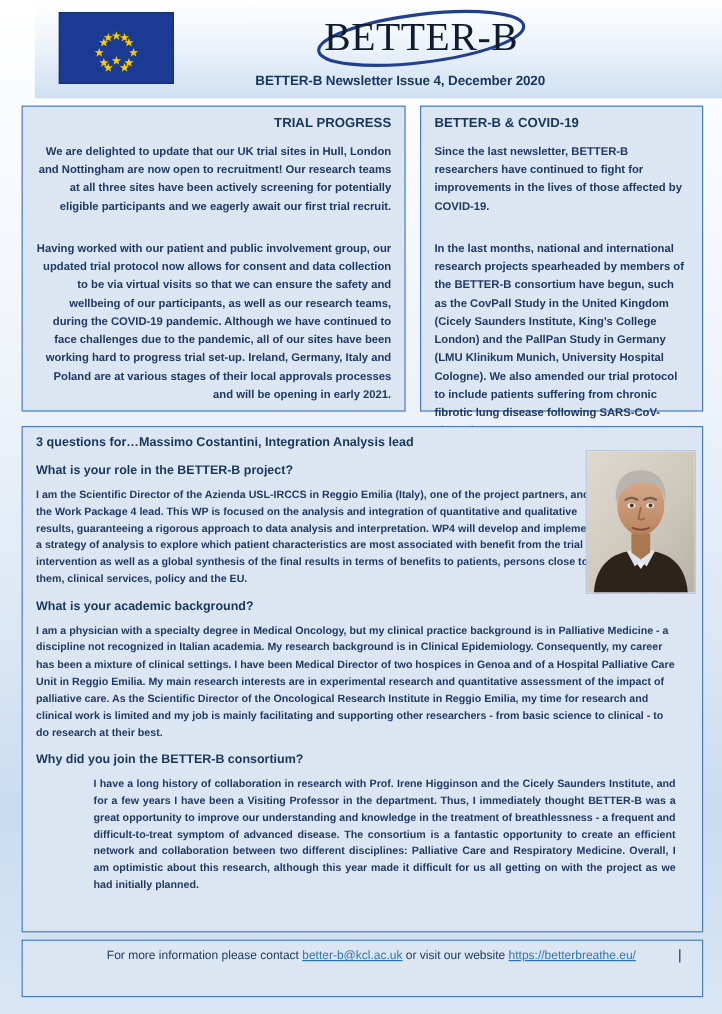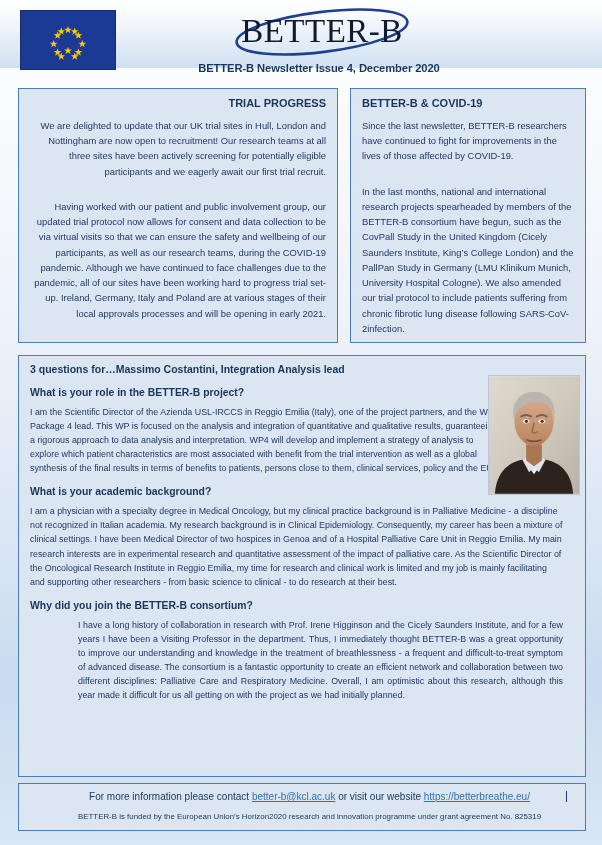--- a/index.html
+++ b/index.html
@@ -17,8 +17,9 @@
   
   .header {
     position: relative;
-    height: 68px;
+    height: 82px;
     background: linear-gradient(180deg,#ffffff 0%,#f4f8fc 30%,#e4edf8 62%,#cfe0f2 100%);
+    margin-left: 29px;
   }
   .eu-flag {
     position: absolute; left: 20px; top: 10px;

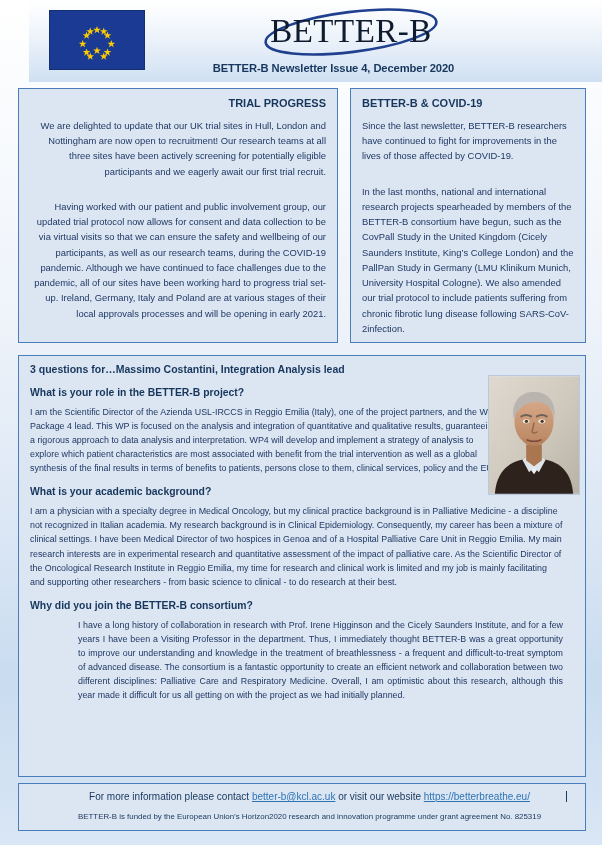--- a/index.html
+++ b/index.html
@@ -61,6 +61,7 @@
     color: #1f3864;
     font-size: 9.4px;
     line-height: 1.62;
+    font-weight: bold;
   }
   .box p:last-child { margin-bottom: 0; margin-top: 20px; }
 

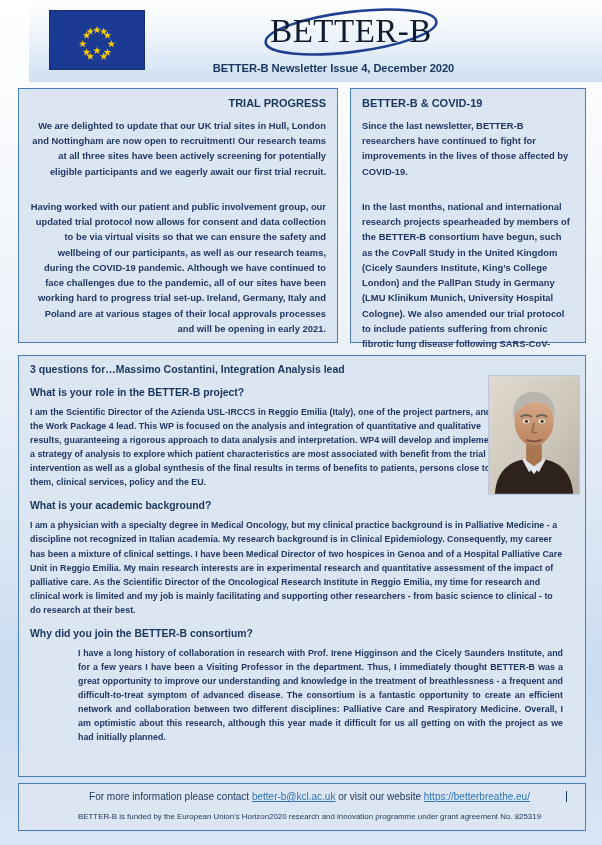--- a/index.html
+++ b/index.html
@@ -258,7 +258,6 @@
   <div class="contact-line">
     <span>For more information please contact </span><a href="#">better-b@kcl.ac.uk</a><span> or visit our website </span><a href="#">https://betterbreathe.eu/</a>
   </div>
-  <div class="funding-line">BETTER-B is funded by the European Union’s Horizon2020 research and innovation programme under grant agreement No. 825319</div>
 </div>
 
 </body></html>

